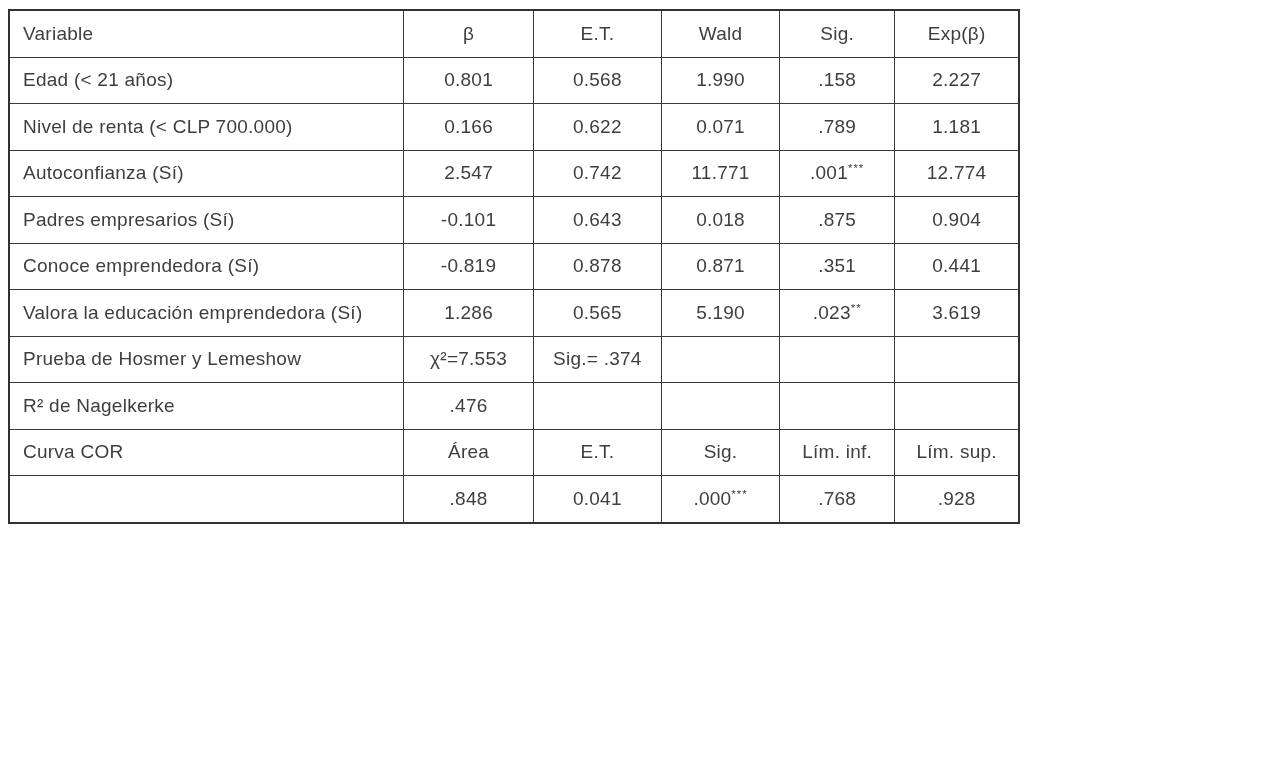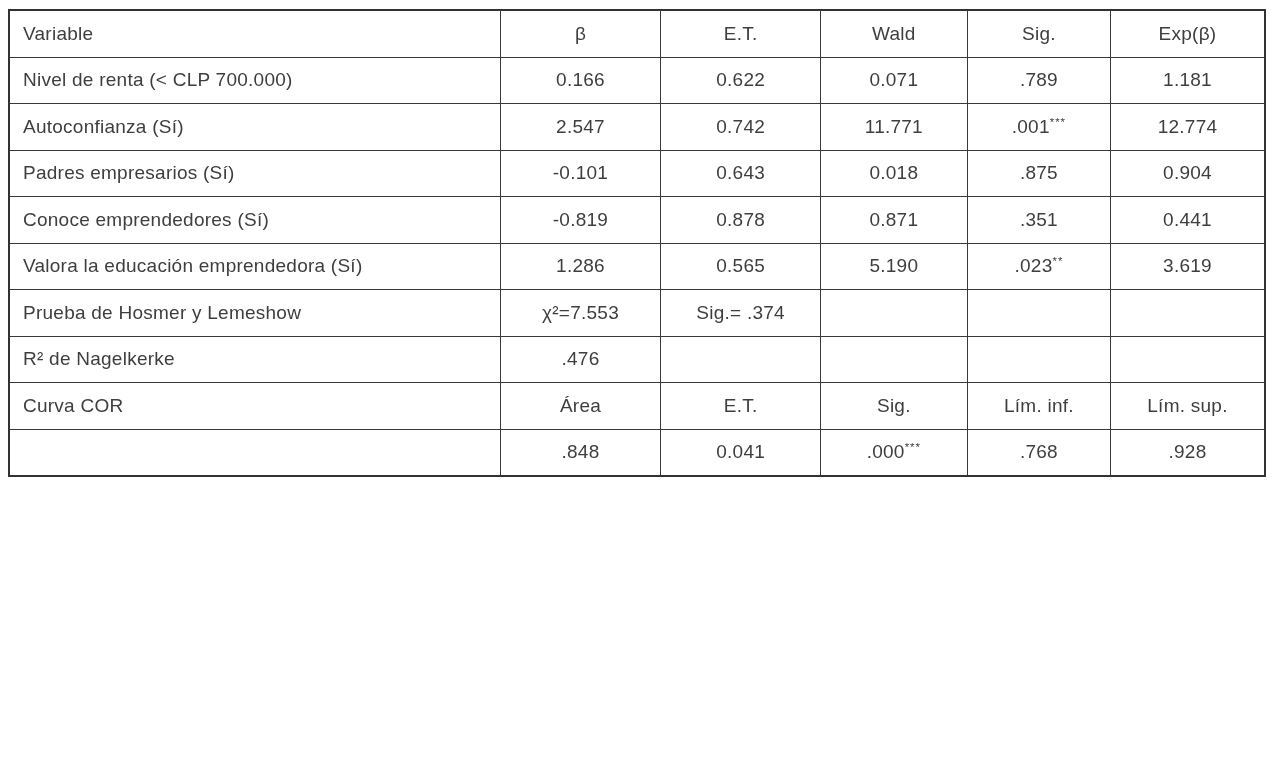--- a/index.html
+++ b/index.html
@@ -18,7 +18,7 @@
     padding: 9px 8px;
   }
   table.stat {
-    width: 1258px;
+    width: 1012px;
     border-collapse: collapse;
     table-layout: fixed;
     border: 2.5px solid #323232;

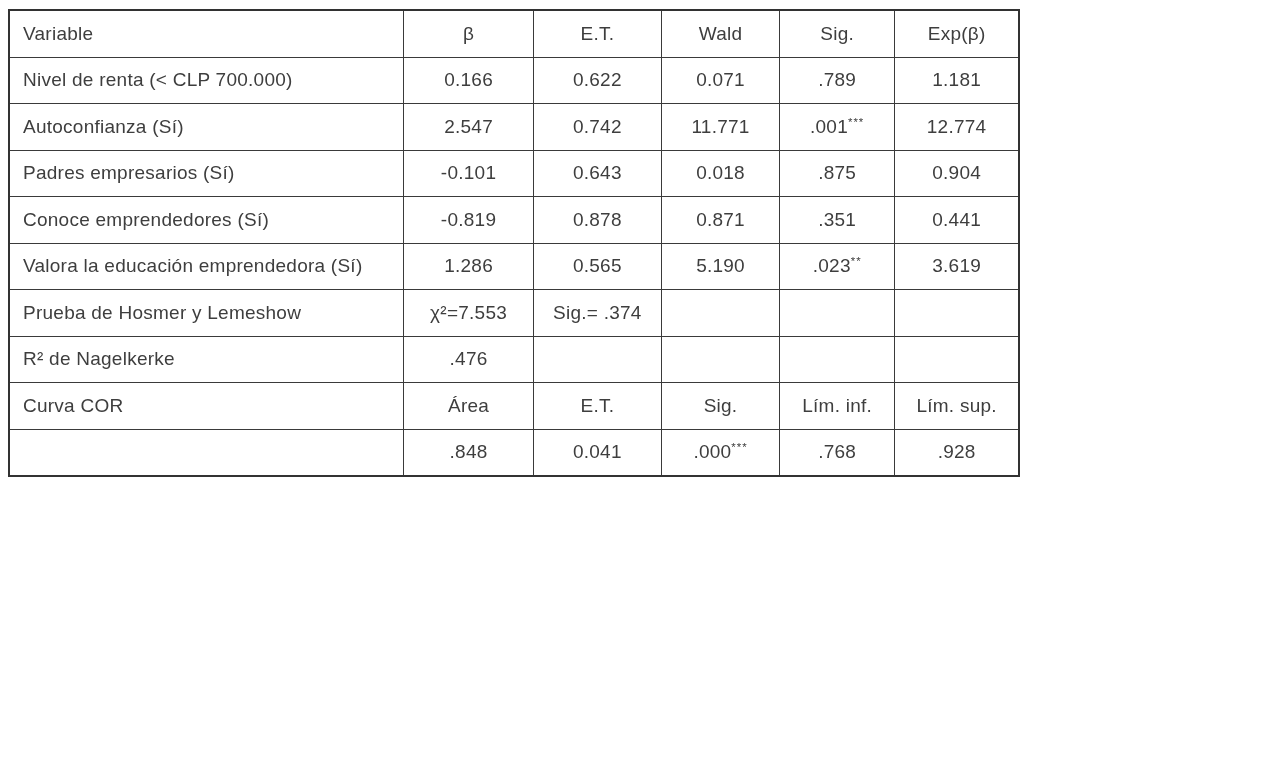--- a/index.html
+++ b/index.html
@@ -79,6 +79,14 @@
     </thead>
     <tbody>
       <tr>
+        <td class="var">Edad (&lt; 21 años)</td>
+        <td class="num">0.801</td>
+        <td class="num">0.568</td>
+        <td class="num">1.990</td>
+        <td class="num">.158</td>
+        <td class="num">2.227</td>
+      </tr>
+      <tr>
         <td class="var">Nivel de renta (&lt; CLP 700.000)</td>
         <td class="num">0.166</td>
         <td class="num">0.622</td>

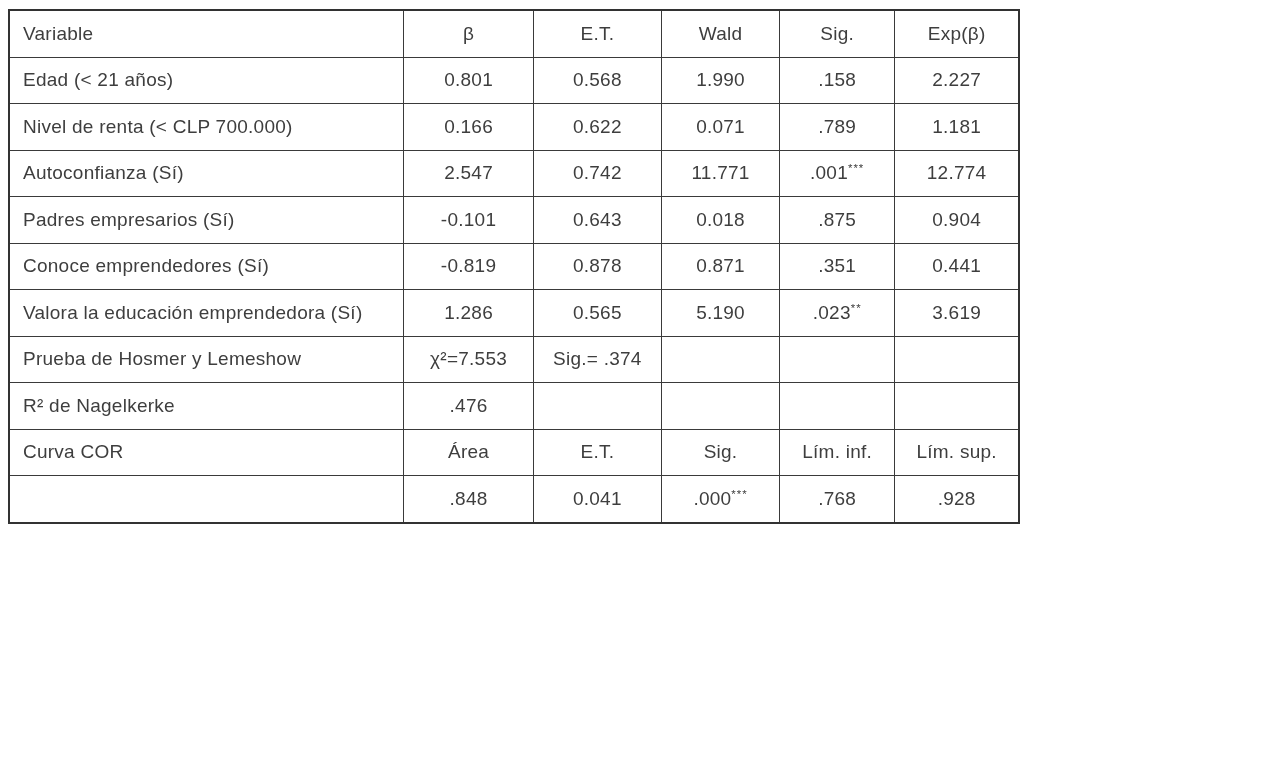--- a/index.html
+++ b/index.html
@@ -111,7 +111,7 @@
         <td class="num">0.904</td>
       </tr>
       <tr>
-        <td class="var">Conoce emprendedores (Sí)</td>
+        <td class="var">Conoce emprendedora (Sí)</td>
         <td class="num">-0.819</td>
         <td class="num">0.878</td>
         <td class="num">0.871</td>

